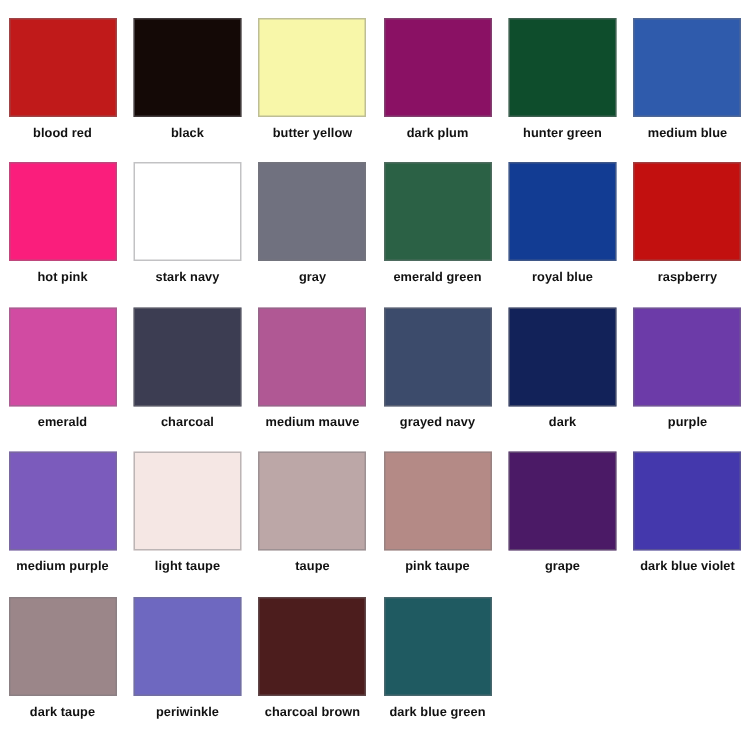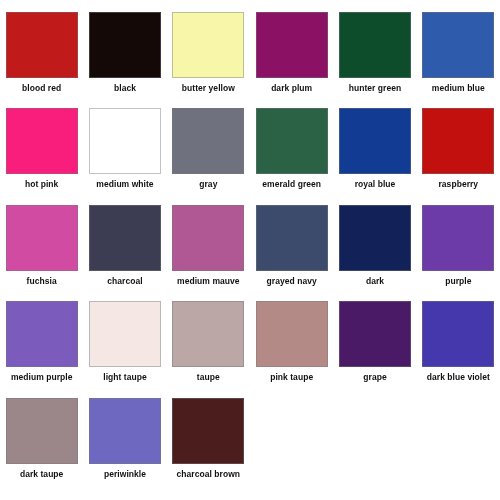--- a/index.html
+++ b/index.html
@@ -83,7 +83,7 @@
     </div>
     <div class="swatch-cell">
       <div class="swatch-chip" title="stark white" style="background-color: rgb(255, 255, 255);"></div>
-      <div class="swatch-label">medium white</div>
+      <div class="swatch-label">stark navy</div>
     </div>
     <div class="swatch-cell">
       <div class="swatch-chip" title="gray" style="background-color: rgb(112, 113, 127);"></div>

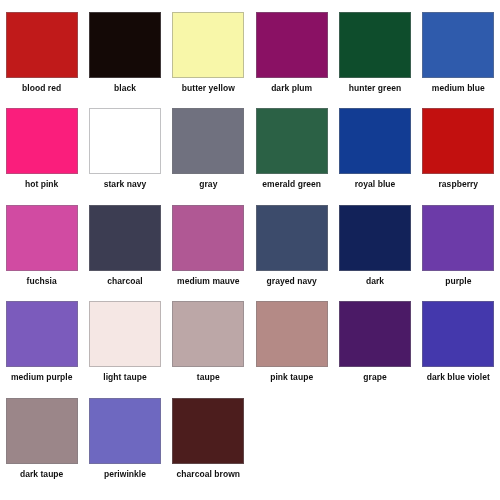--- a/index.html
+++ b/index.html
@@ -103,7 +103,7 @@
     </div>
     <div class="swatch-cell">
       <div class="swatch-chip" title="fuchsia" style="background-color: rgb(209, 75, 162);"></div>
-      <div class="swatch-label">fuchsia</div>
+      <div class="swatch-label">emerald</div>
     </div>
     <div class="swatch-cell">
       <div class="swatch-chip" title="charcoal" style="background-color: rgb(60, 61, 82);"></div>

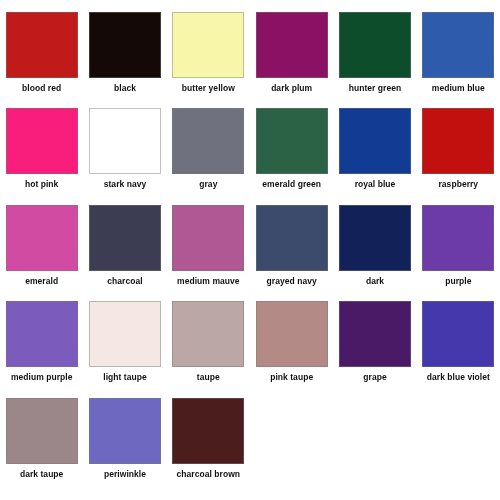--- a/index.html
+++ b/index.html
@@ -161,6 +161,10 @@
       <div class="swatch-chip" title="charcoal brown" style="background-color: rgb(76, 29, 29);"></div>
       <div class="swatch-label">charcoal brown</div>
     </div>
+    <div class="swatch-cell">
+      <div class="swatch-chip" title="dark blue green" style="background-color: rgb(31, 90, 97);"></div>
+      <div class="swatch-label">dark blue green</div>
+    </div>
   </div>
 
 </body></html>

